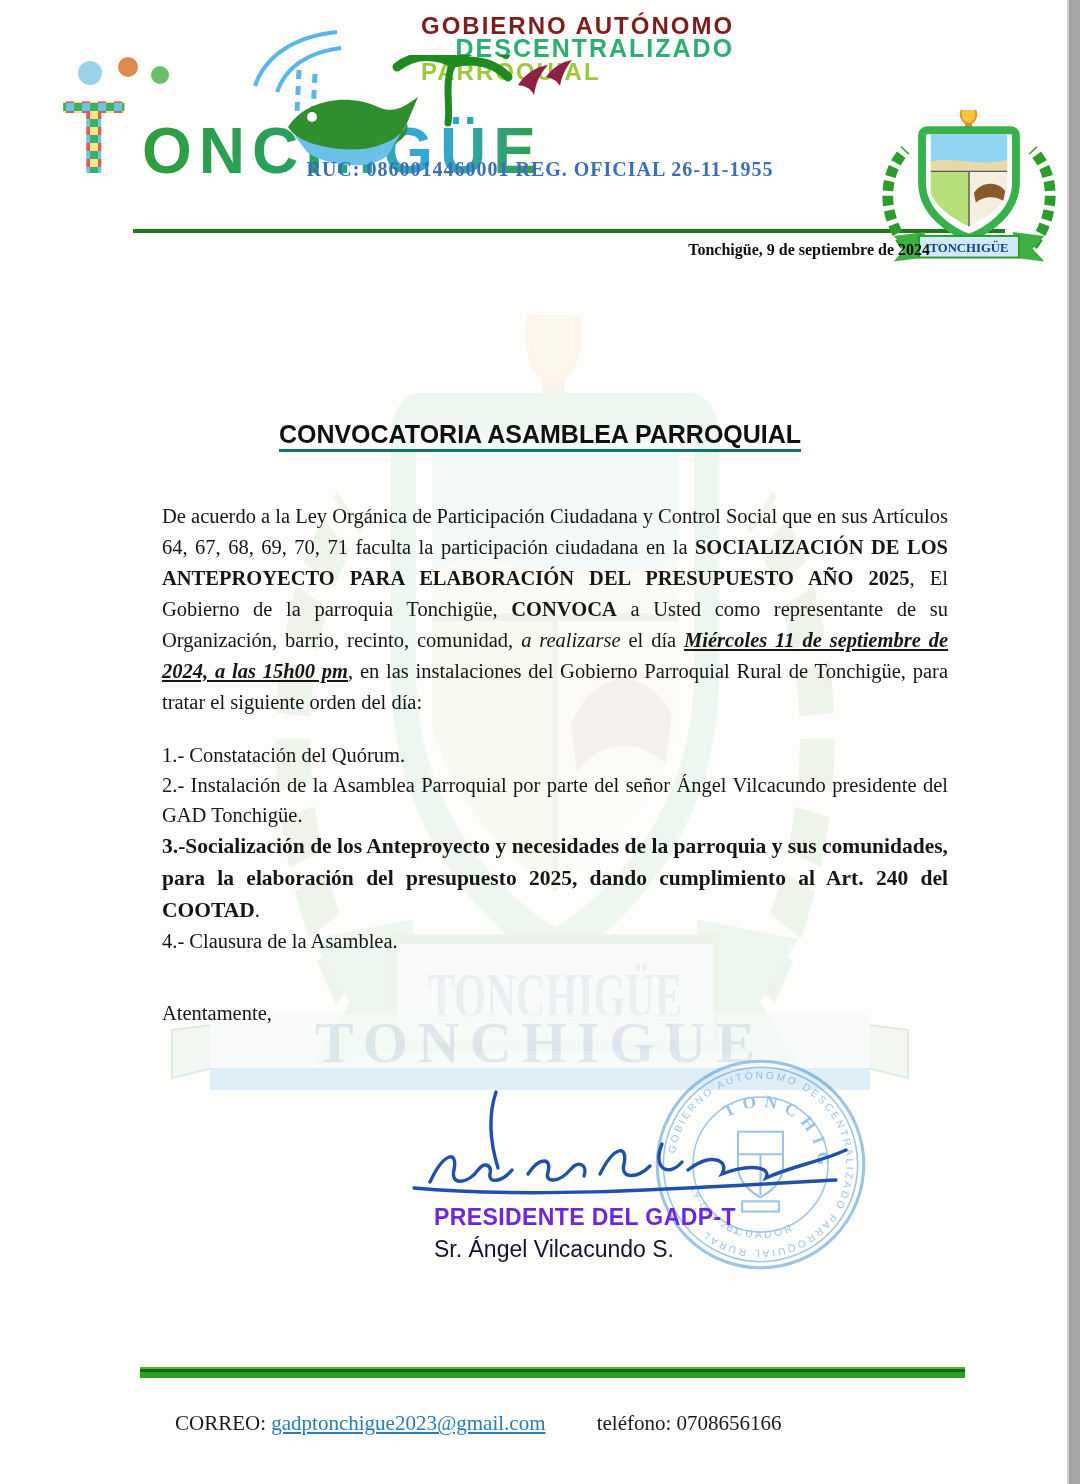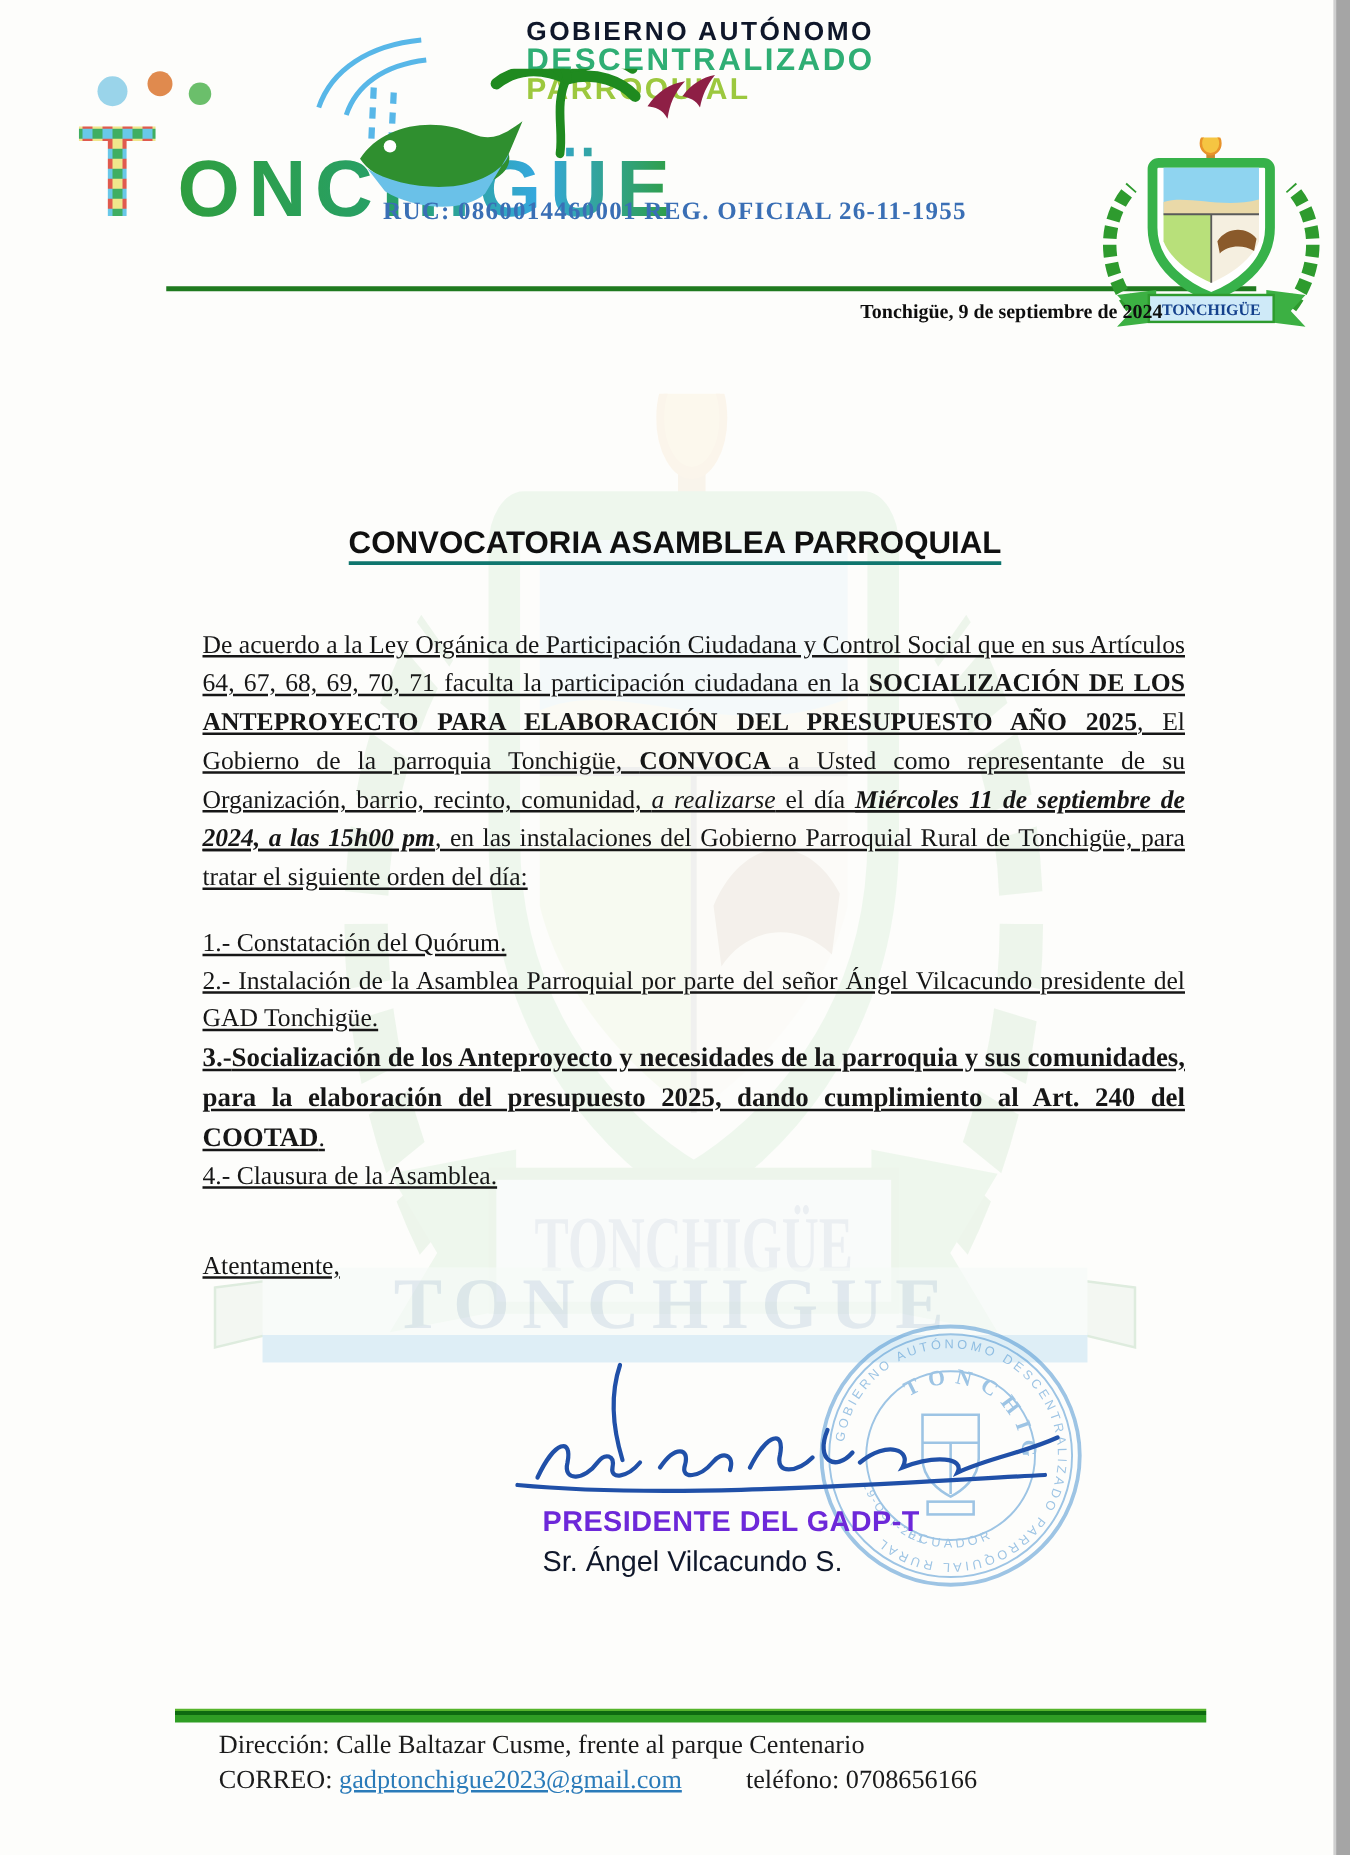--- a/index.html
+++ b/index.html
@@ -10,7 +10,7 @@
   
   .org-lines{left:421px;top:14px;font-family:"Liberation Sans",sans-serif;font-weight:bold;
              letter-spacing:2px;line-height:23px;z-index:2;}
-  .org-l1{font-size:21px;color:#0f172a;}
+  .org-l1{font-size:24px;color:#7f1d1d;}
   .org-l2{font-size:25px;color:#2fae74;text-align:right;}
   .org-l3{font-size:24px;color:#9cc83e;}
   .ruc-line{left:150px;top:158px;width:780px;text-align:center;font-weight:bold;

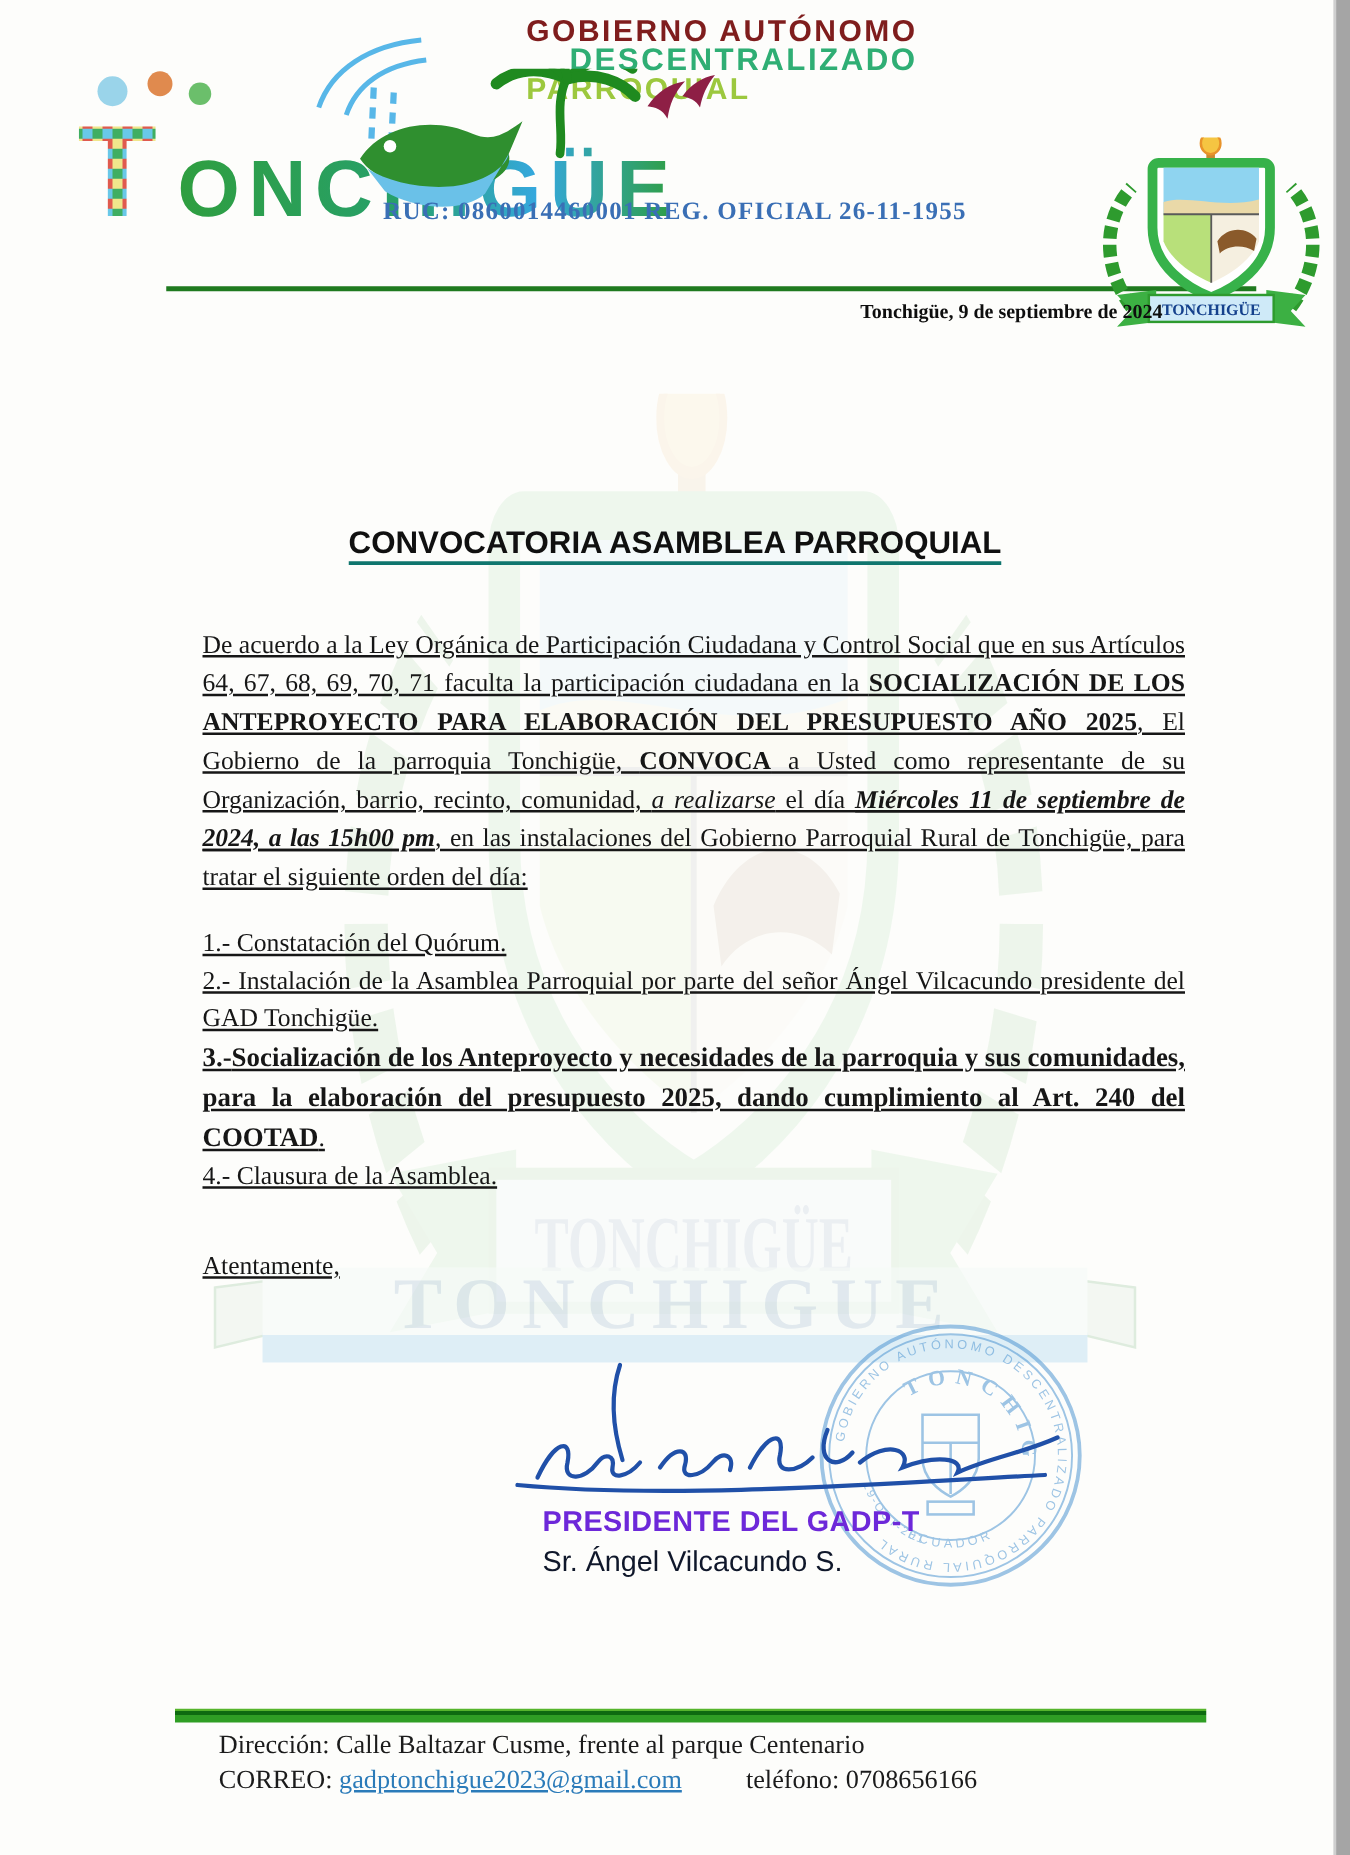--- a/index.html
+++ b/index.html
@@ -24,7 +24,7 @@
   .doc-title span{border-bottom:3px solid #0f766e;padding-bottom:1px;}
 
   
-  .body-flow{left:162px;top:501px;width:786px;font-size:20.5px;line-height:31px;z-index:2;color:#161616;text-decoration:underline;}
+  .body-flow{left:162px;top:501px;width:786px;font-size:20.5px;line-height:31px;z-index:2;color:#161616;}
   .para{text-align:justify;}
   .b{font-weight:bold;}
   .i{font-style:italic;}

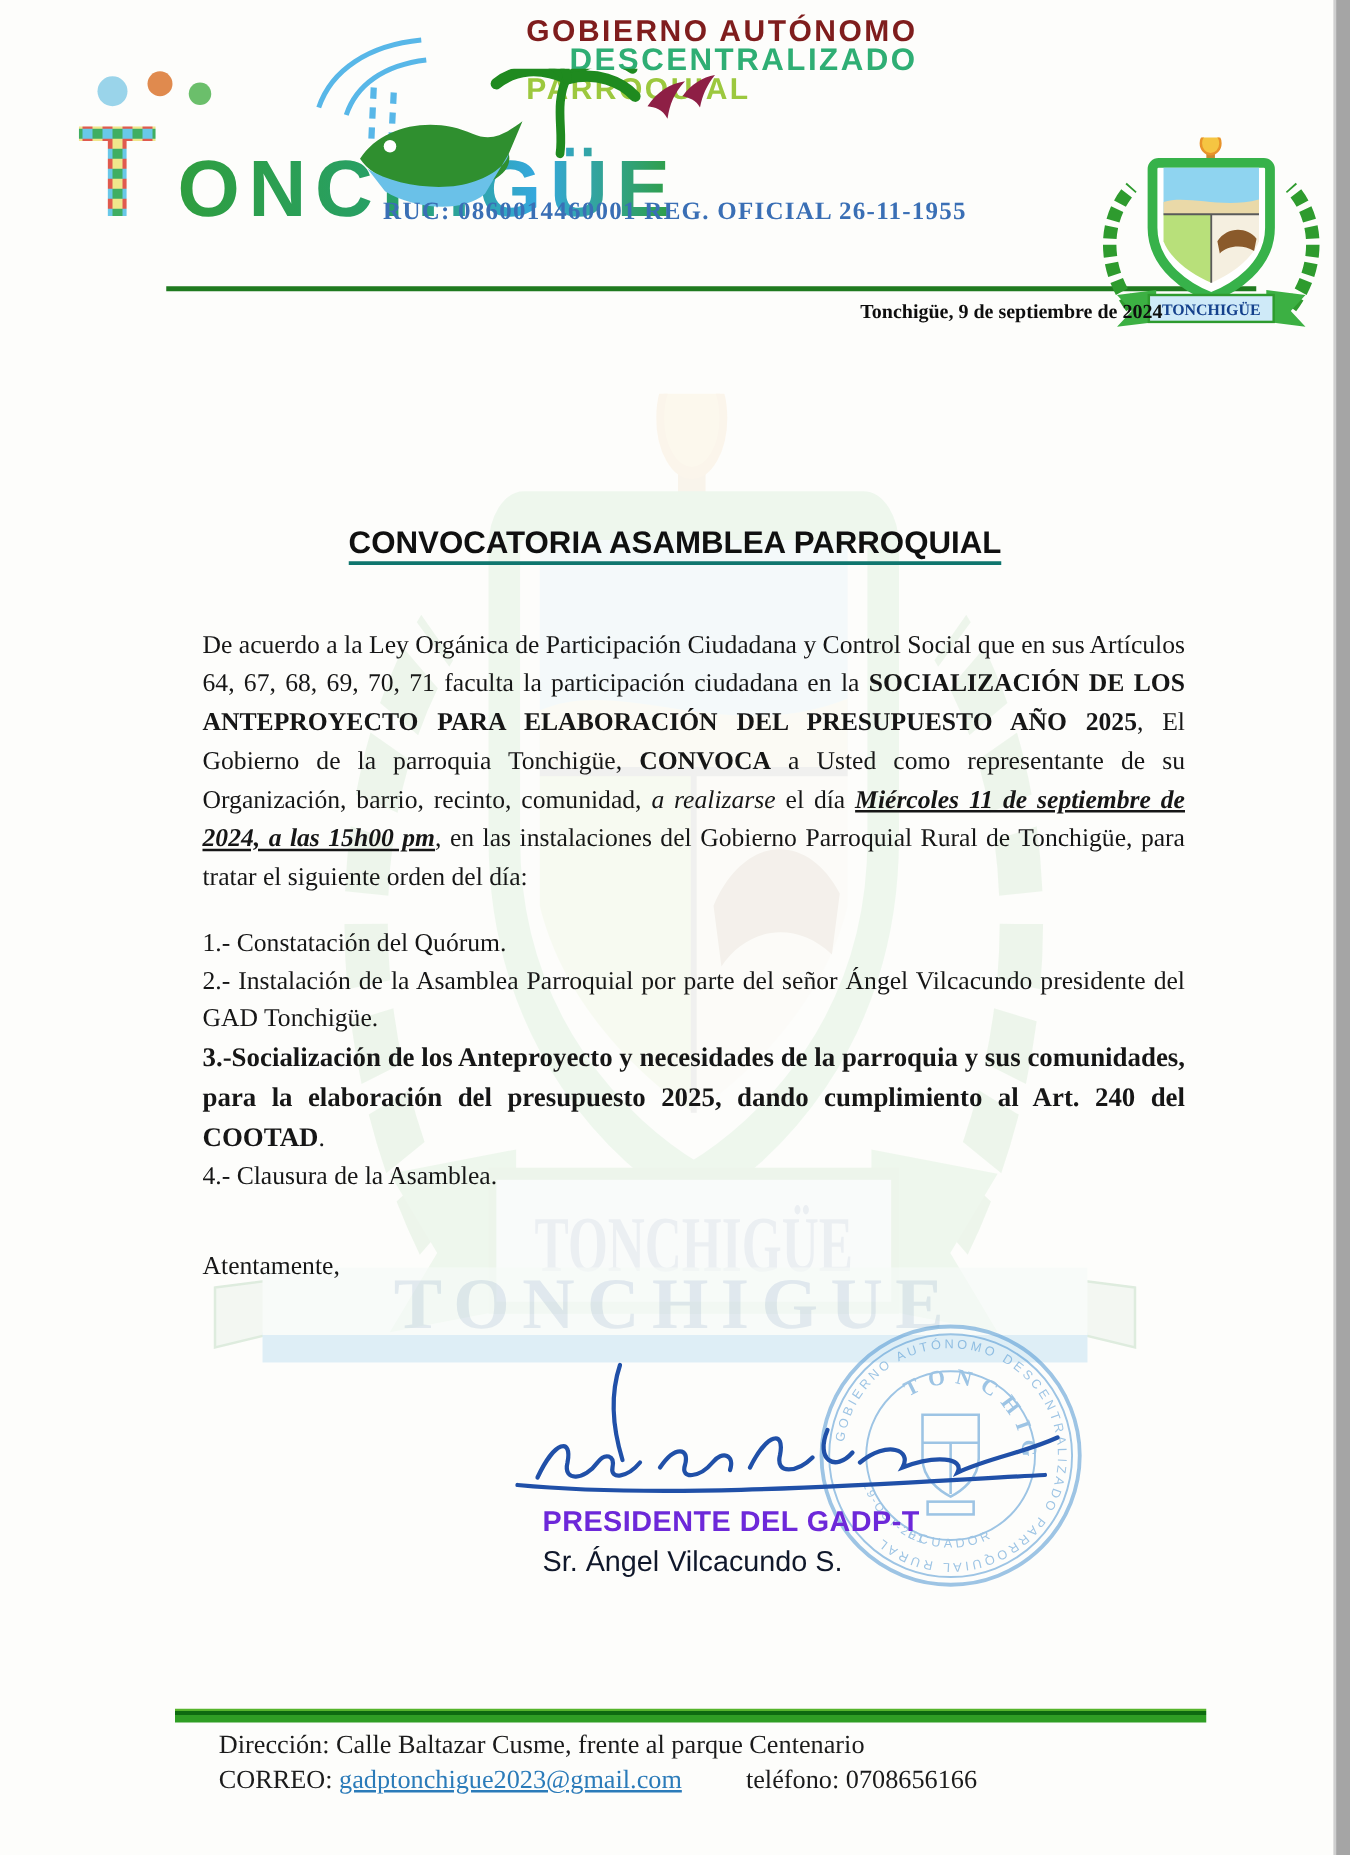--- a/index.html
+++ b/index.html
@@ -221,7 +221,6 @@
   <div class="abs sig-role">PRESIDENTE DEL GADP-T</div>
 
   <div class="abs footer-rule"></div>
-  <div class="abs footer-address">Dirección: Calle Baltazar Cusme, frente al parque Centenario</div>
   <div class="abs footer-contact">
     <span>CORREO:</span>
     <a class="email-link">gadptonchigue2023@gmail.com</a>

